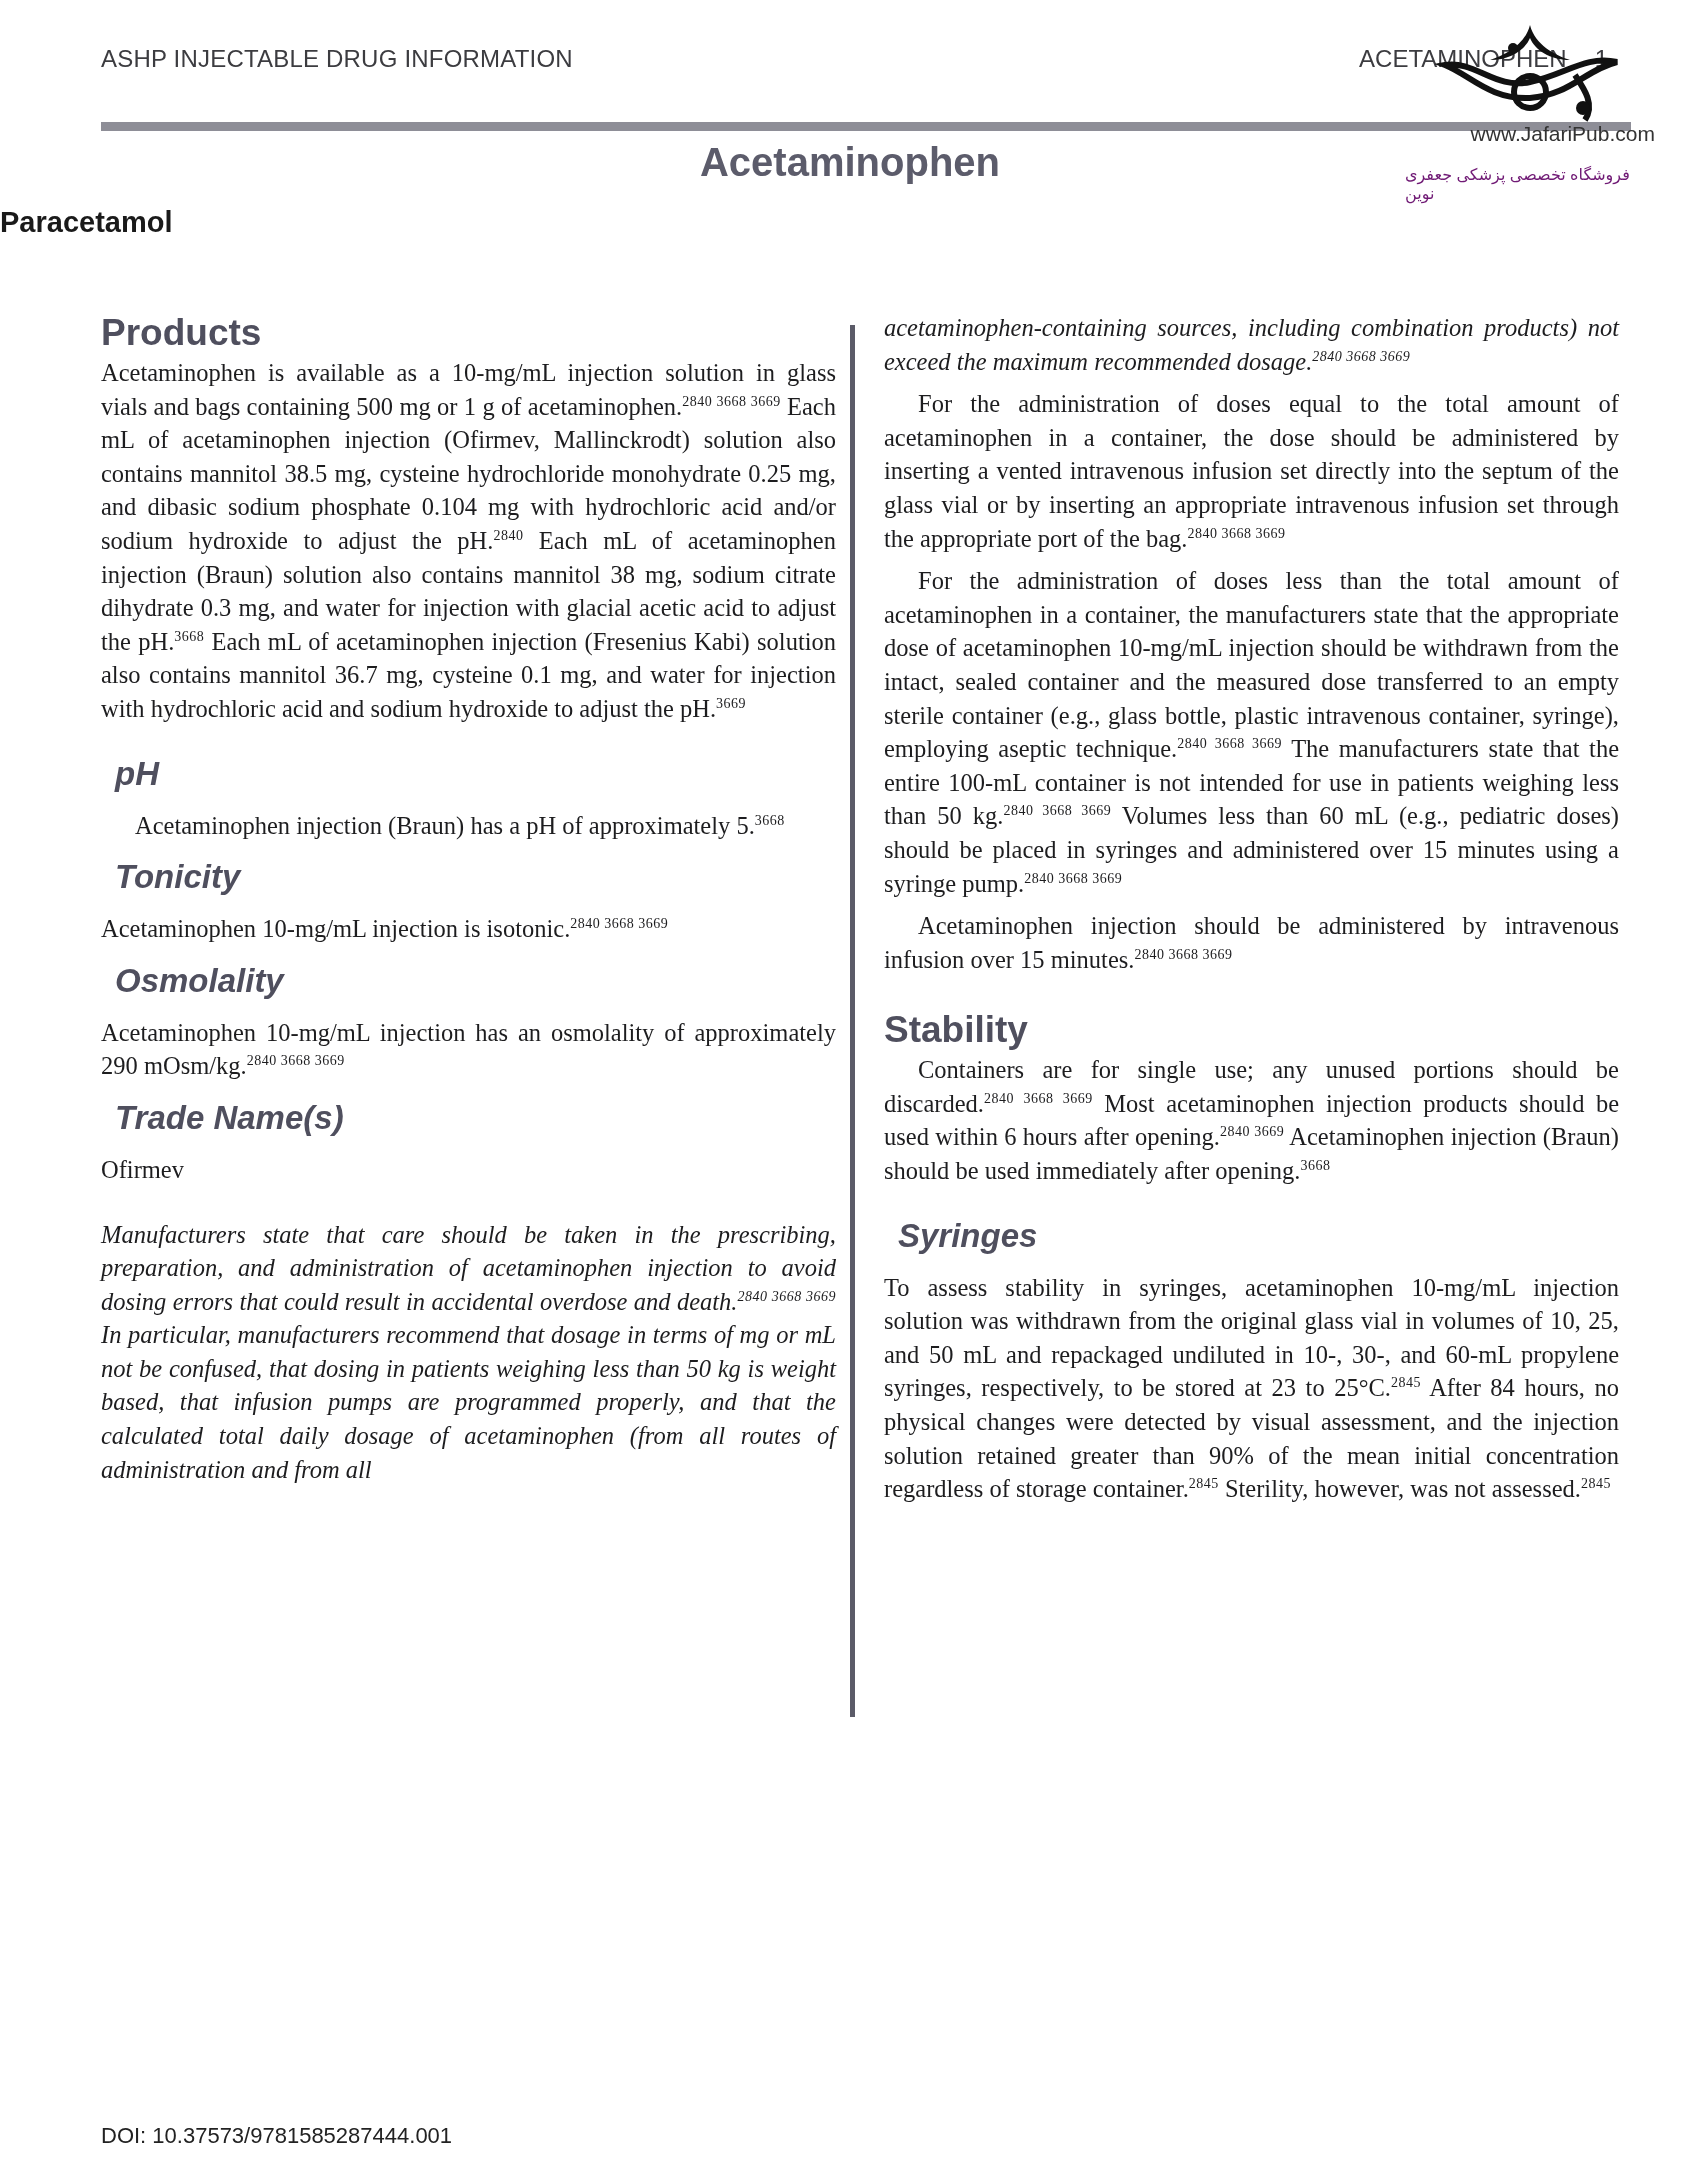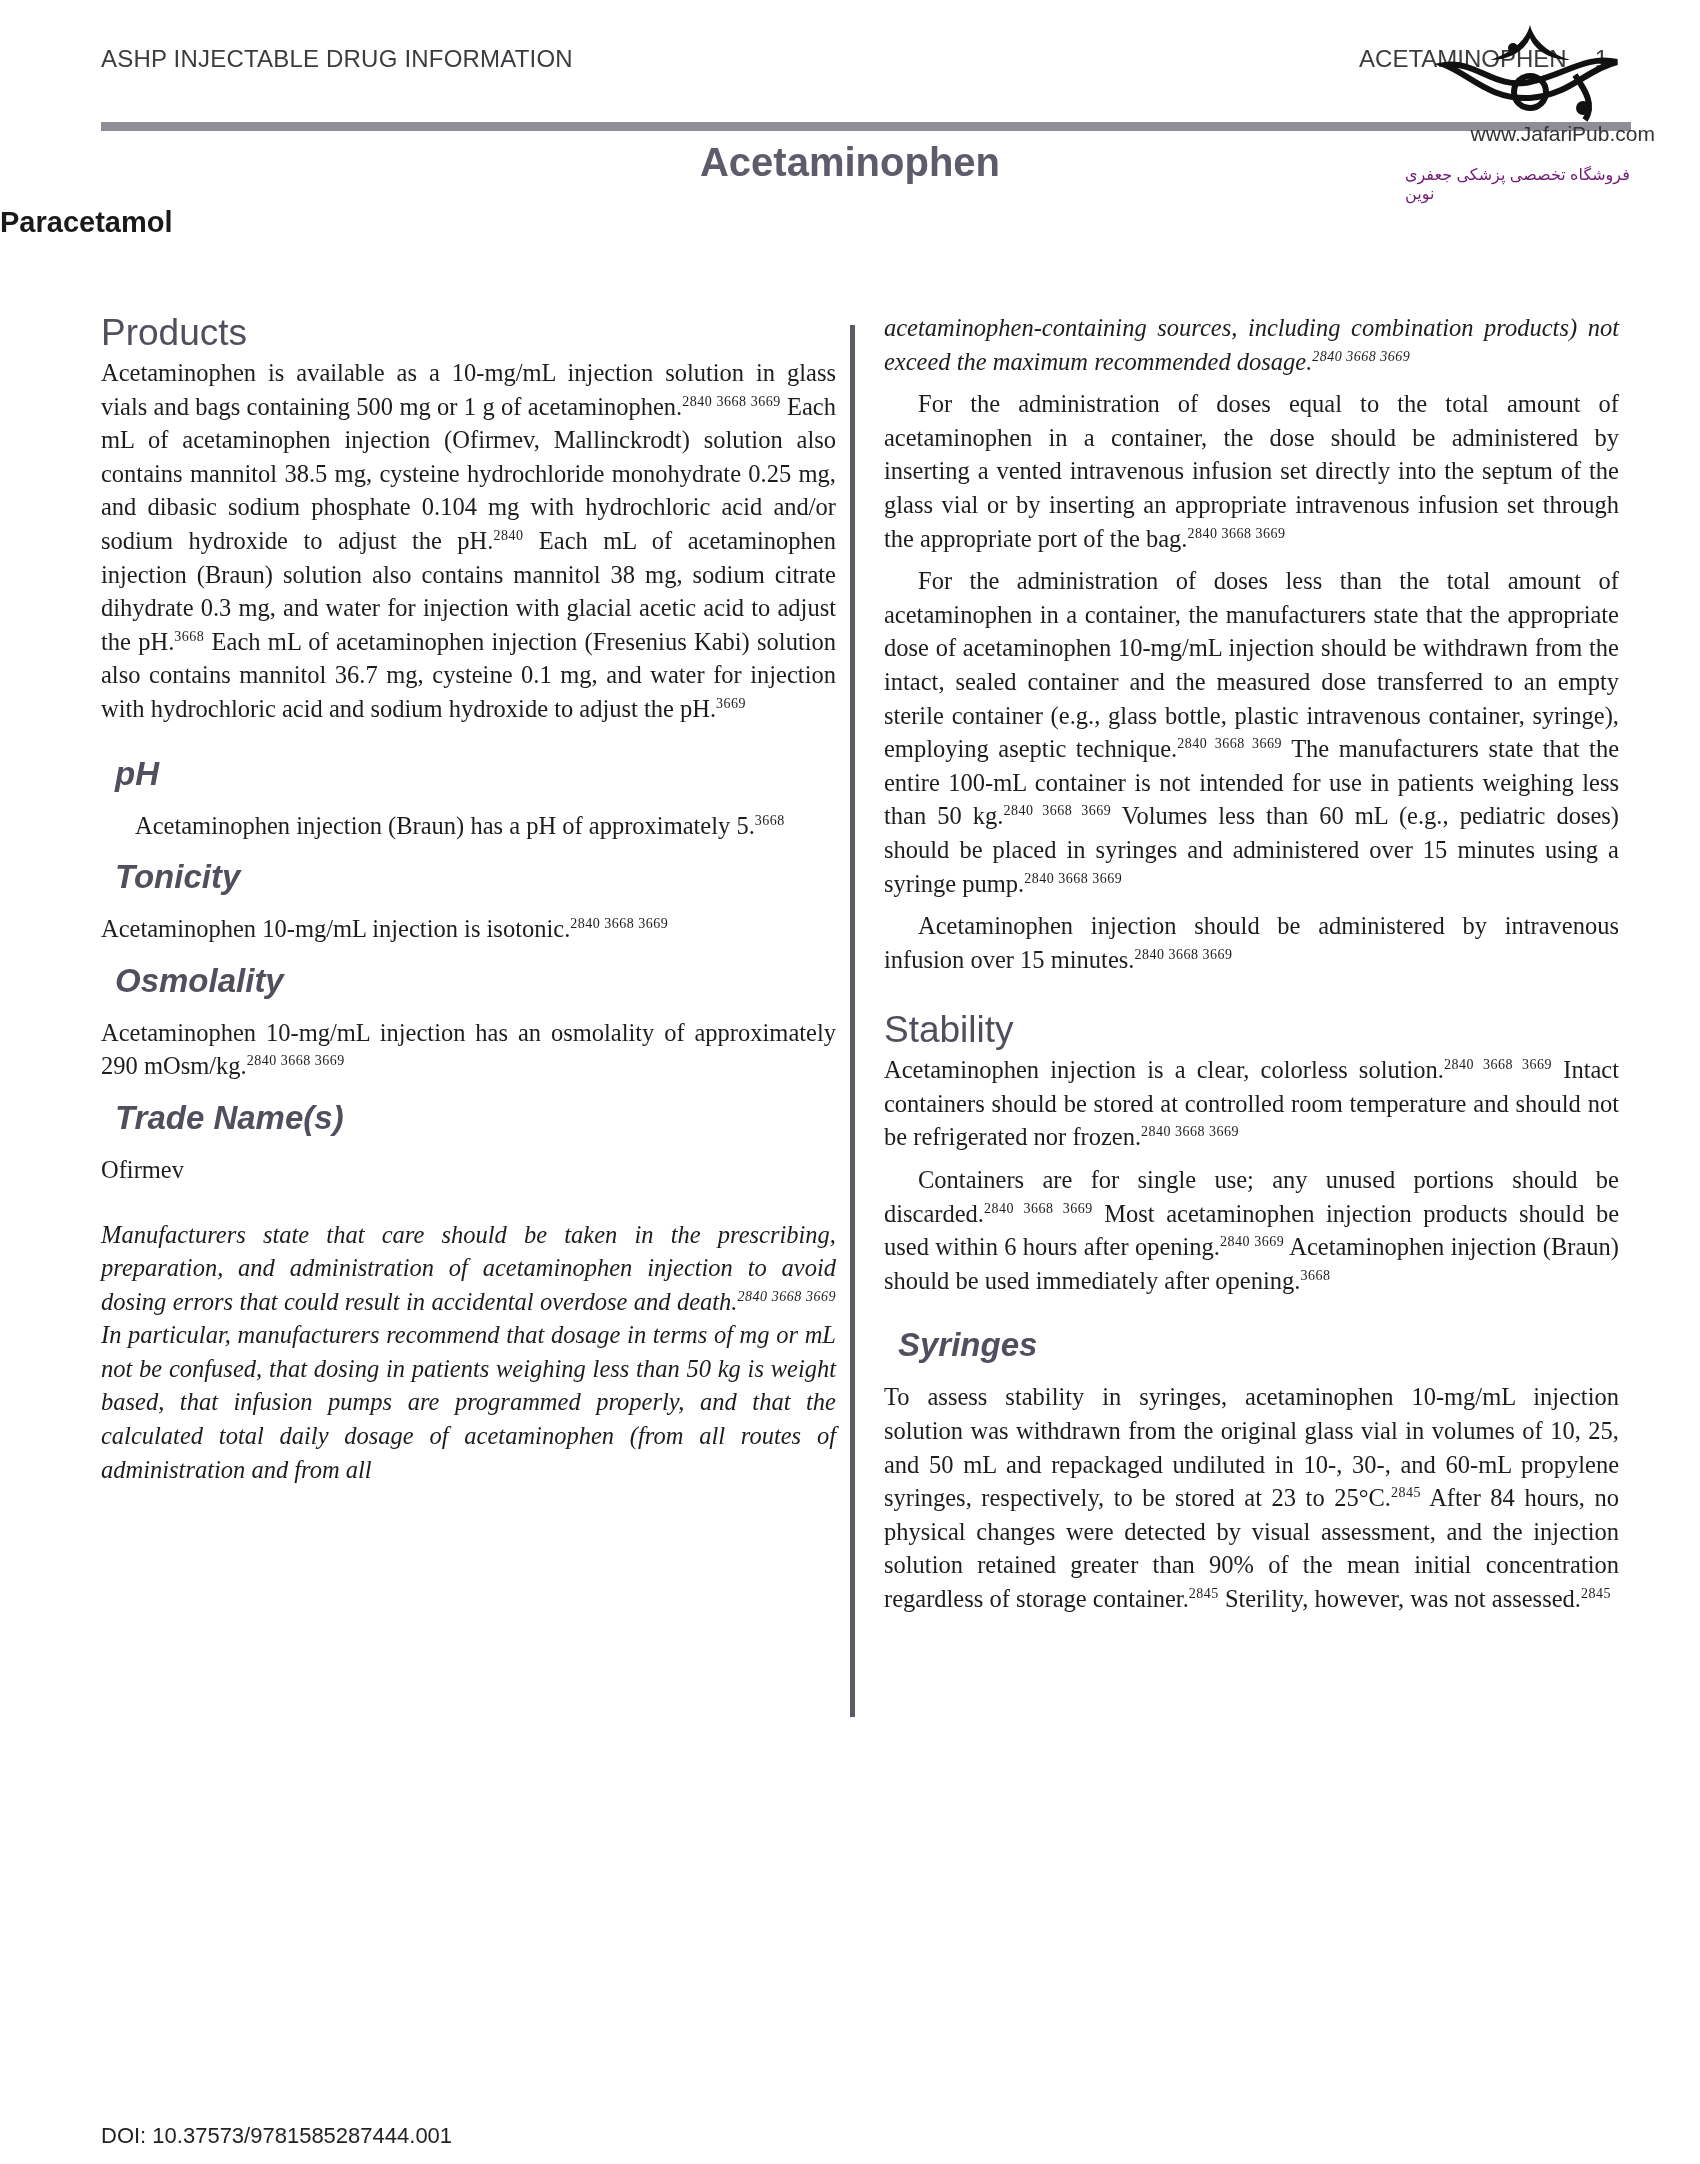--- a/index.html
+++ b/index.html
@@ -51,7 +51,7 @@
     background: #5b5b68;
   }
   h2 {
-    margin: 0; font-size: 37px; line-height: 46px; color: #4f4f5e; font-weight: normal;
+    margin: 0; font-size: 37px; line-height: 46px; color: #4f4f5e; font-weight: bold;
   }
   h3 {
     margin: 14px; font-size: 33px; line-height: 42px; color: #4f4f5e; font-weight: bold; font-style: italic;

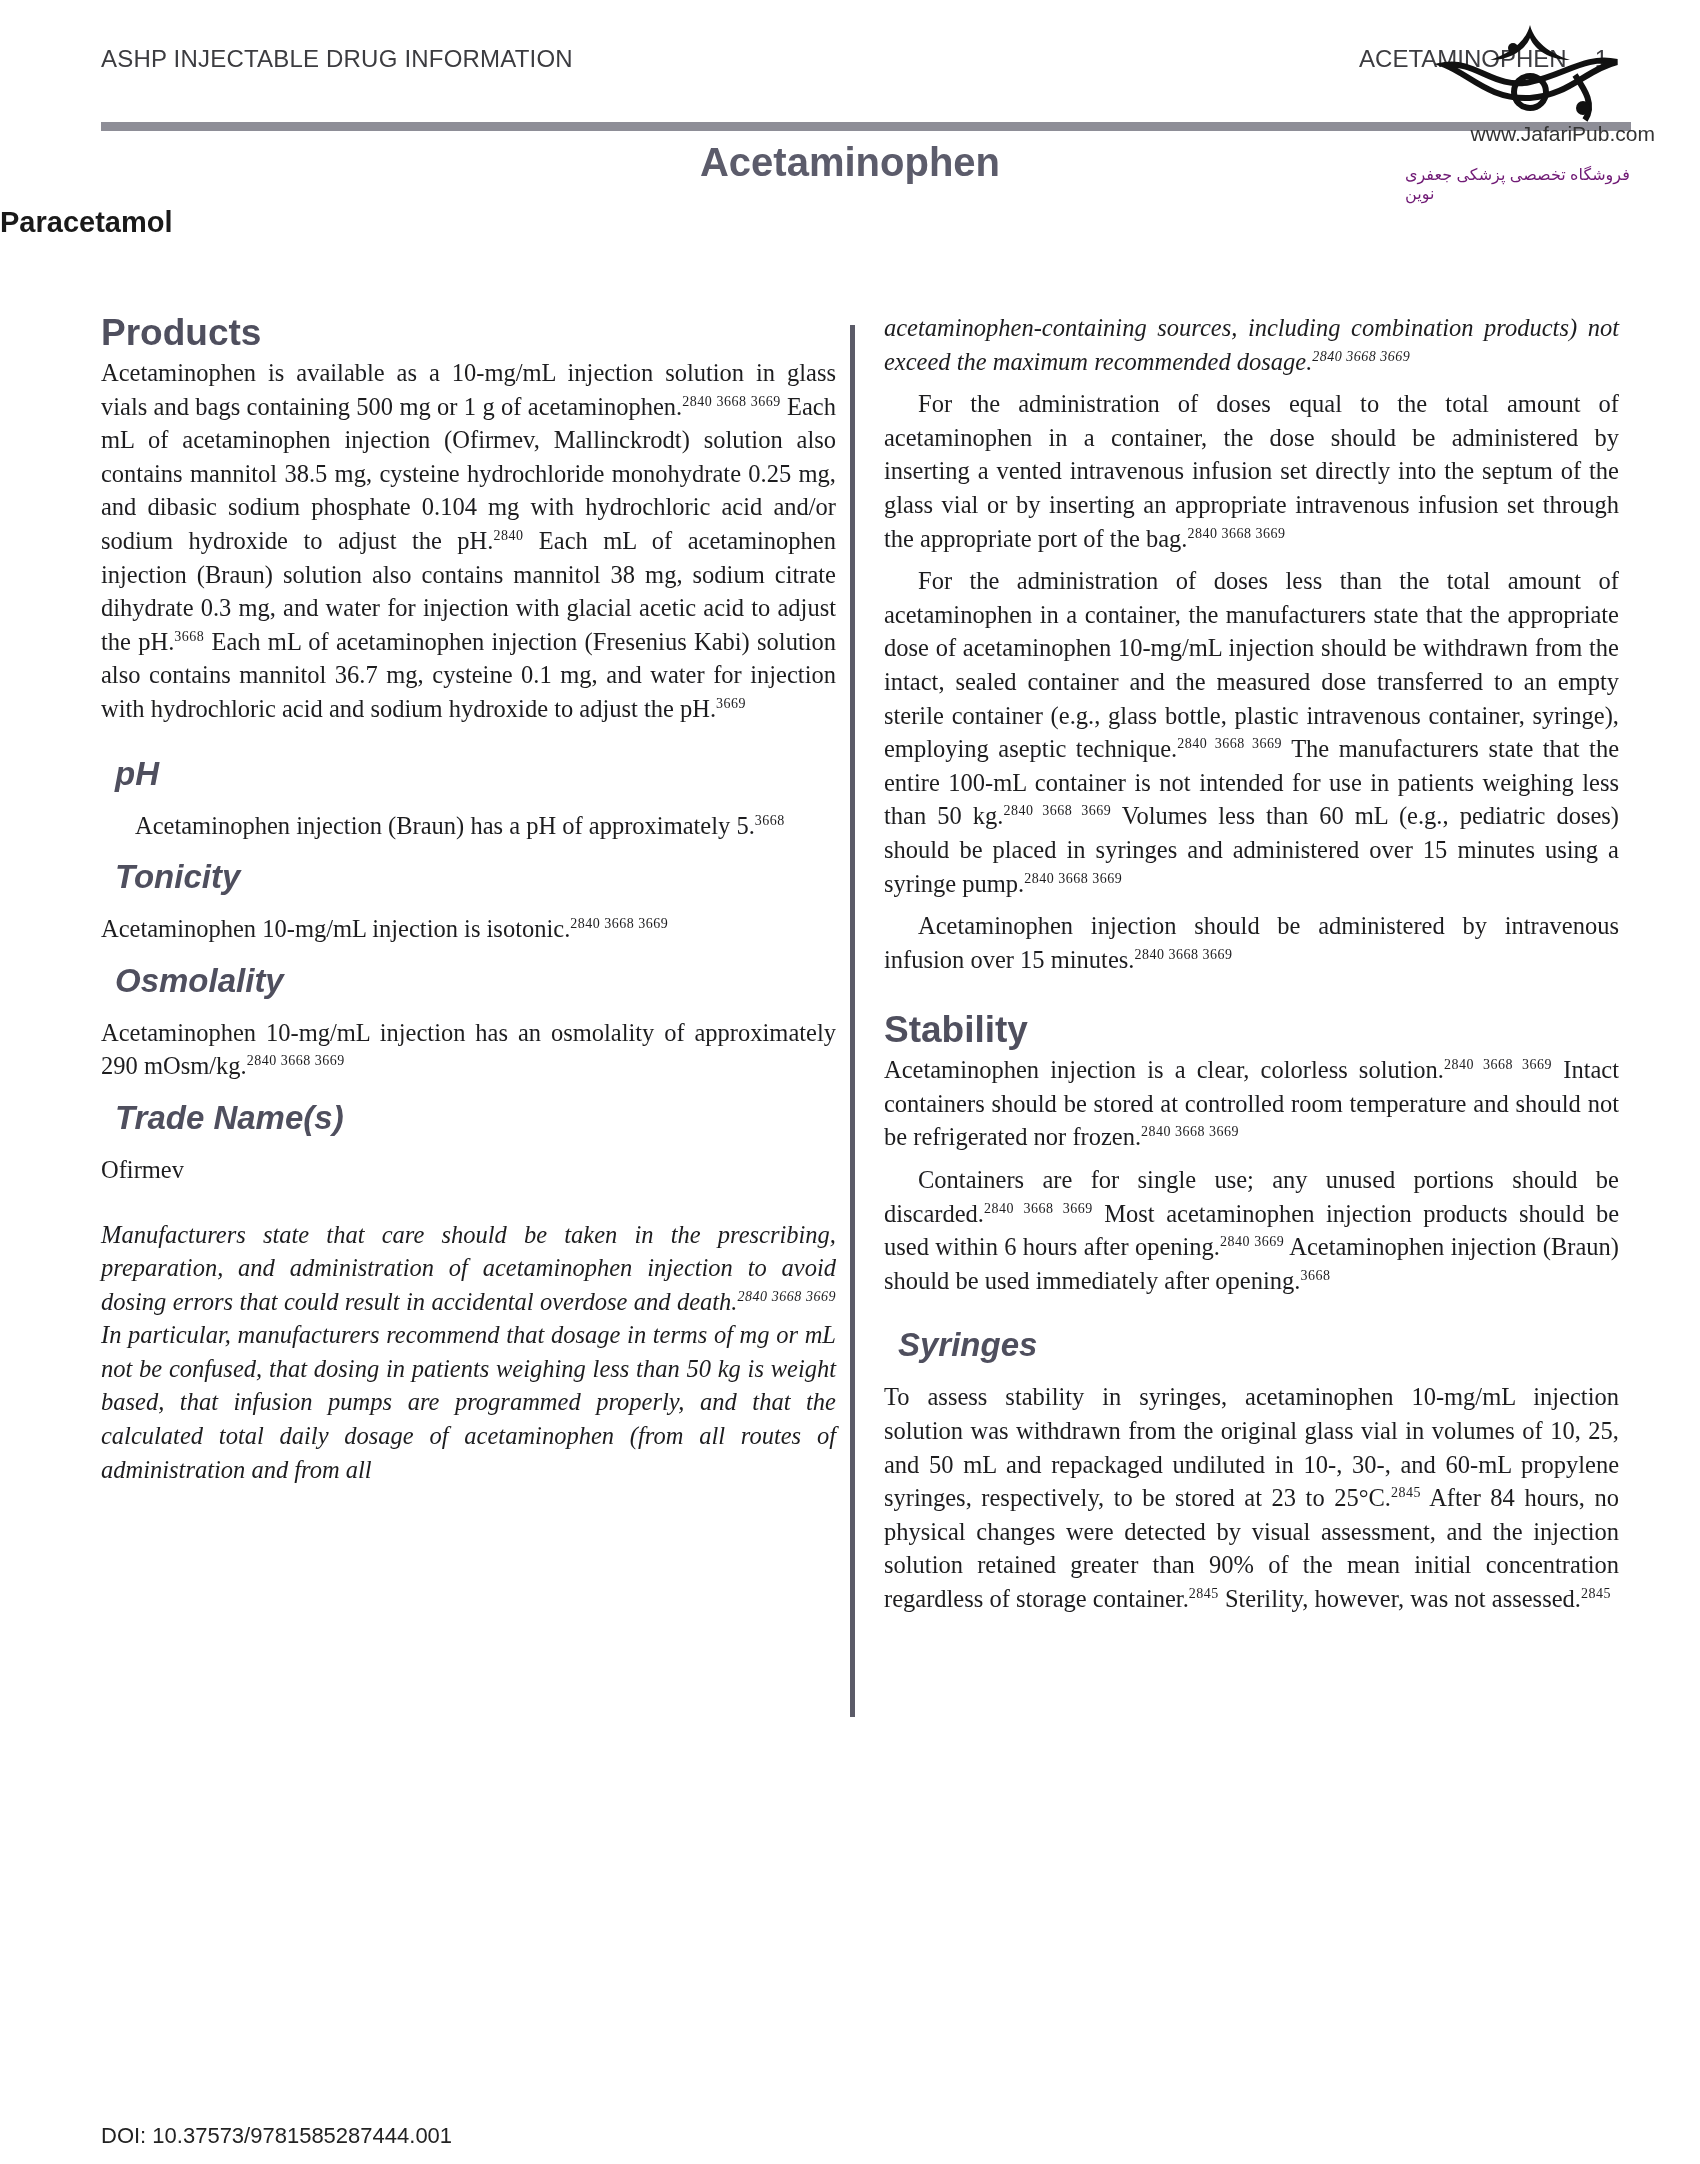--- a/index.html
+++ b/index.html
@@ -117,7 +117,6 @@
   <p class="indent"><span>Acetaminophen injection should be administered by intravenous infusion over 15 minutes.</span><sup>2840 3668 3669</sup></p>
   <div class="section-gap"></div>
   <h2>Stability</h2>
-  <p><span>Acetaminophen injection is a clear, colorless solution.</span><sup>2840 3668 3669</sup><span> Intact containers should be stored at controlled room temperature and should not be refrigerated nor frozen.</span><sup>2840 3668 3669</sup></p>
   <p class="indent"><span>Containers are for single use; any unused portions should be discarded.</span><sup>2840 3668 3669</sup><span> Most acetaminophen injection products should be used within 6 hours after opening.</span><sup>2840 3669</sup><span> Acetaminophen injection (Braun) should be used immediately after opening.</span><sup>3668</sup></p>
   <div class="small-gap"></div>
   <h3>Syringes</h3>

